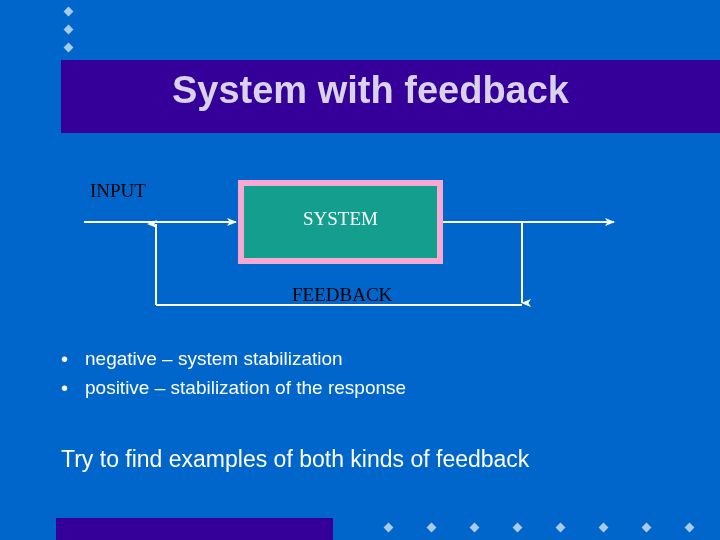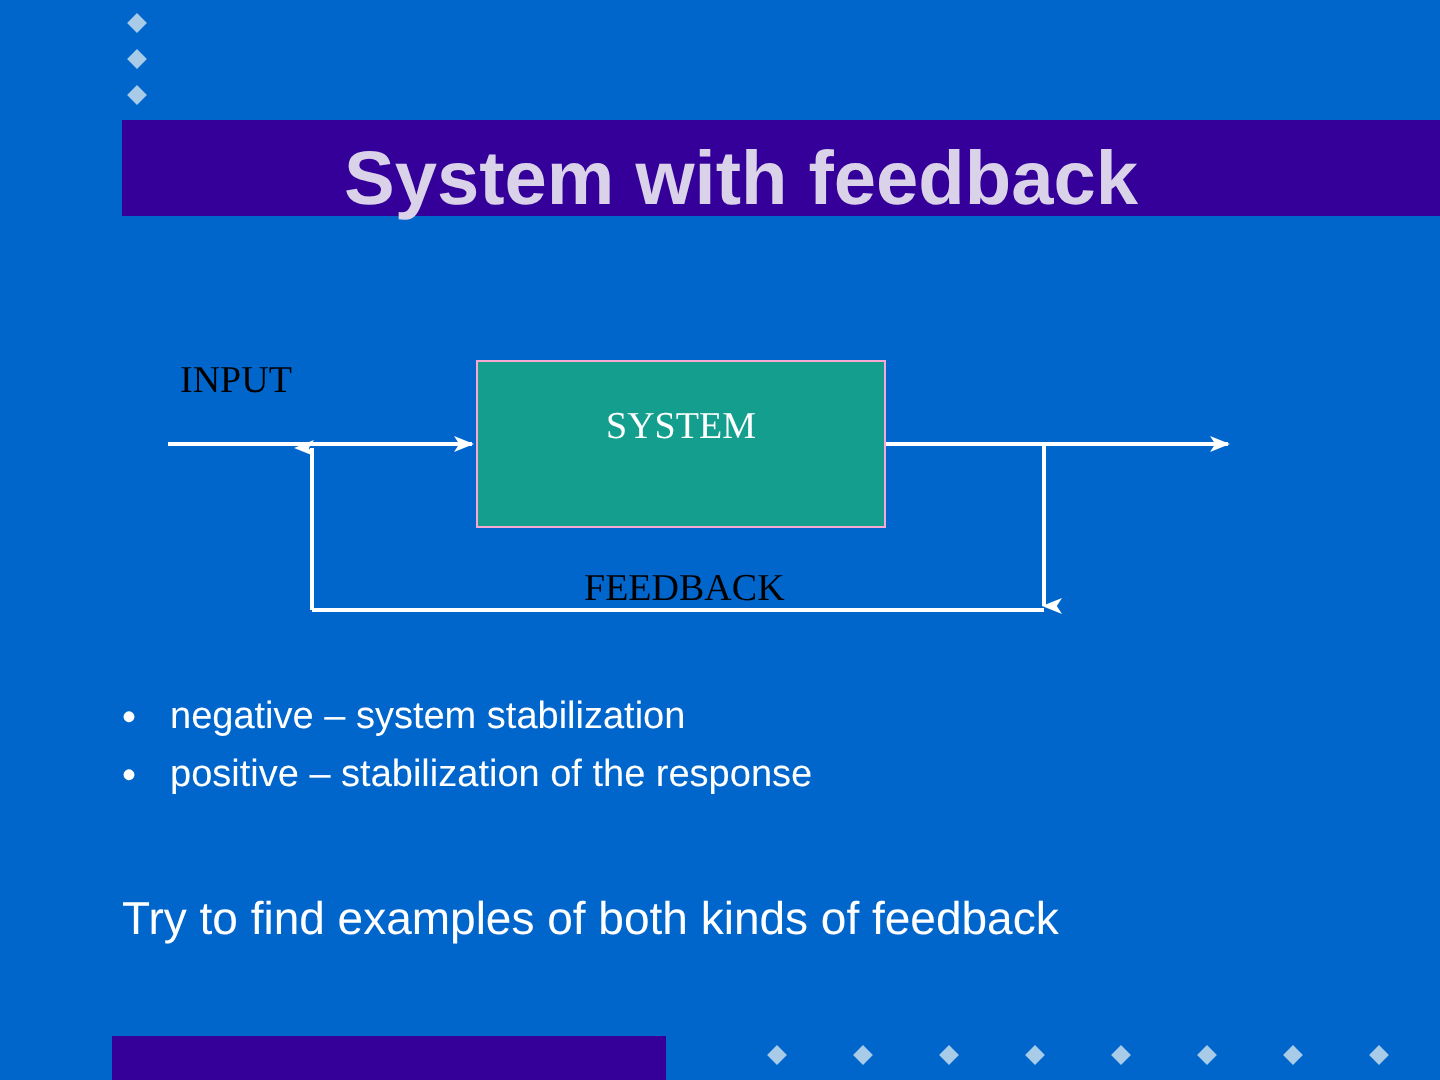--- a/index.html
+++ b/index.html
@@ -41,7 +41,7 @@
     left: 61px;
     top: 60px;
     width: 659px;
-    height: 48px;
+    height: 73px;
     background: #350099;
   }
   #title-text {

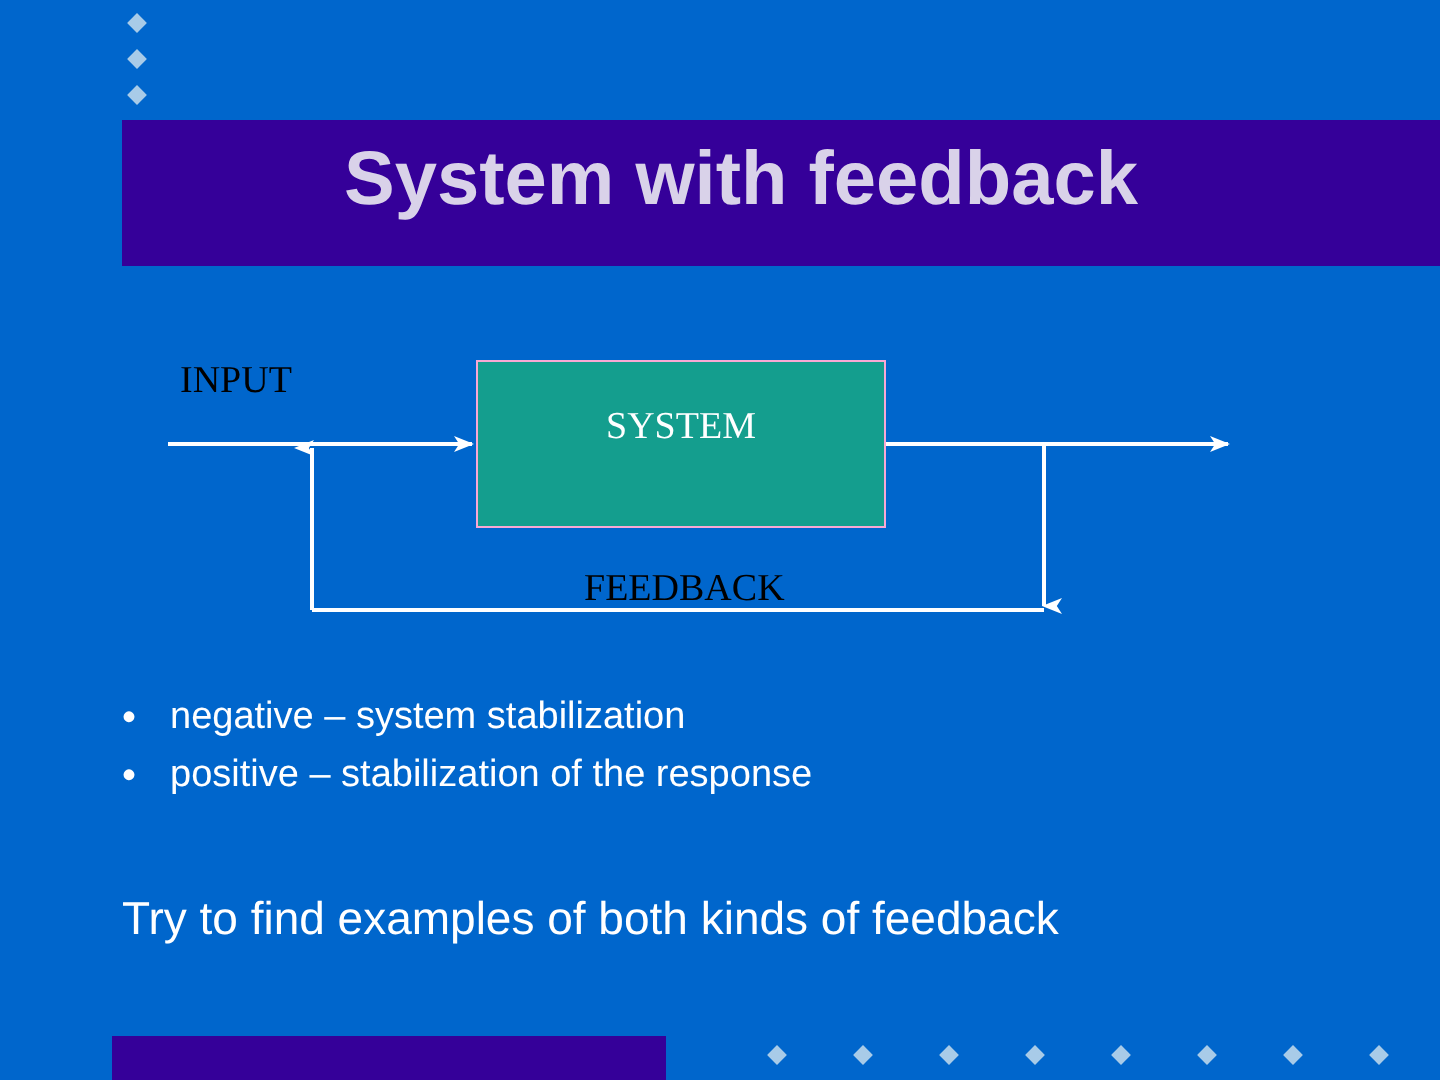--- a/index.html
+++ b/index.html
@@ -88,7 +88,7 @@
     width: 205px;
     height: 84px;
     background: #149e8e;
-    border: 1px solid #f9a8d4;
+    border: 6px solid #f9a8d4;
     box-sizing: border-box;
   }
   #label-system {

